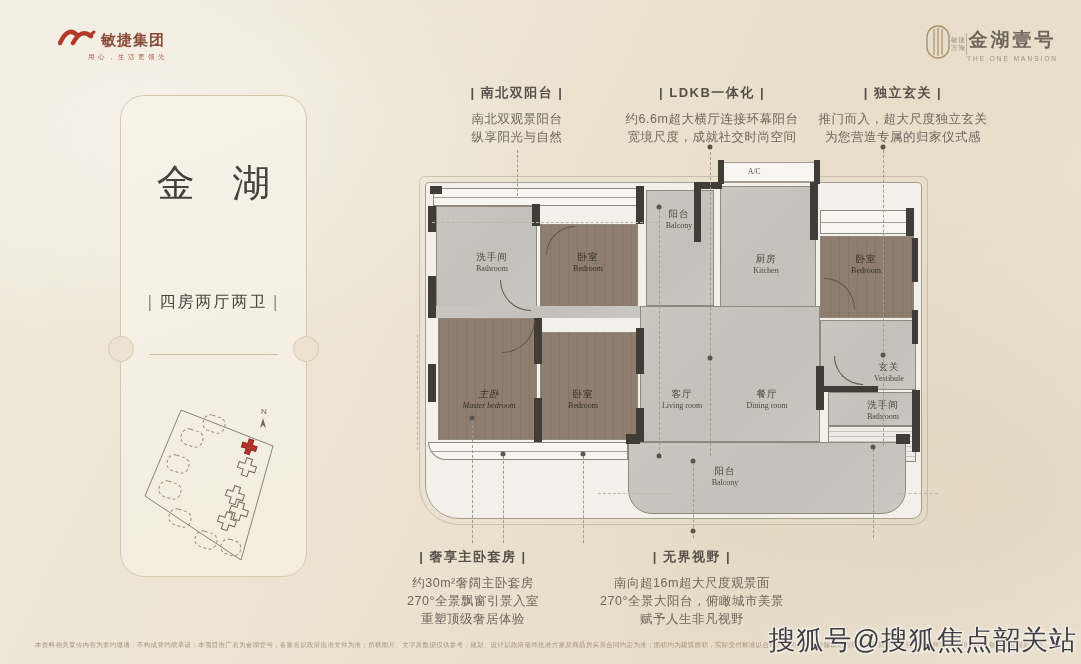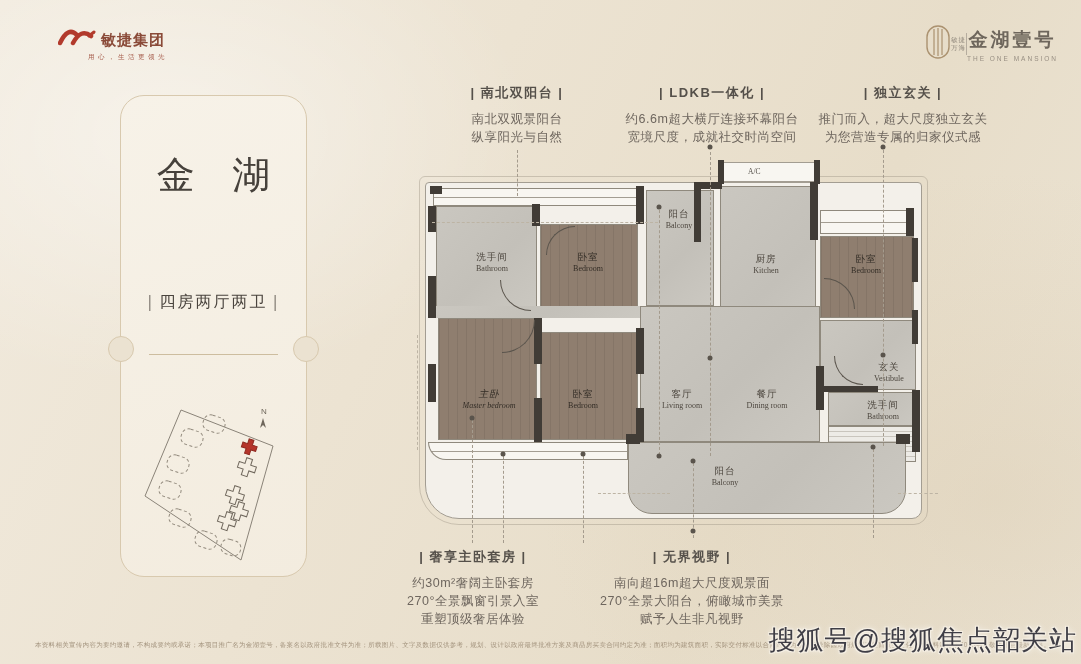--- a/index.html
+++ b/index.html
@@ -28,7 +28,7 @@
   
   #unit-card{left:120px;top:95px;width:185px;height:480px;background:
       linear-gradient(160deg,#f7f2e8,#f3ecdf);border:1px solid #d8c9ae;border-radius:24px;}
-  #card-title{position:absolute;left:0;top:54px;width:100%;text-align:center;font-size:38px;
+  #card-title{position:absolute;left:0;top:62px;width:100%;text-align:center;font-size:38px;
       letter-spacing:14px;text-indent:14px;color:#46413b;}
   #area-row{position:absolute;left:0;top:126px;width:100%;display:flex;justify-content:center;align-items:center;}
   #area-prefix{display:flex;flex-direction:column;align-items:flex-end;font-size:7px;color:#7a7268;

